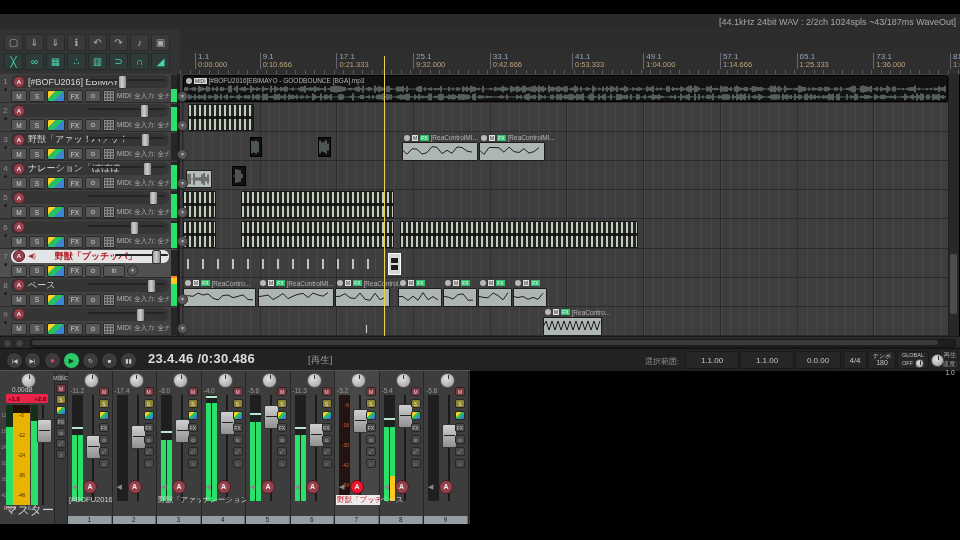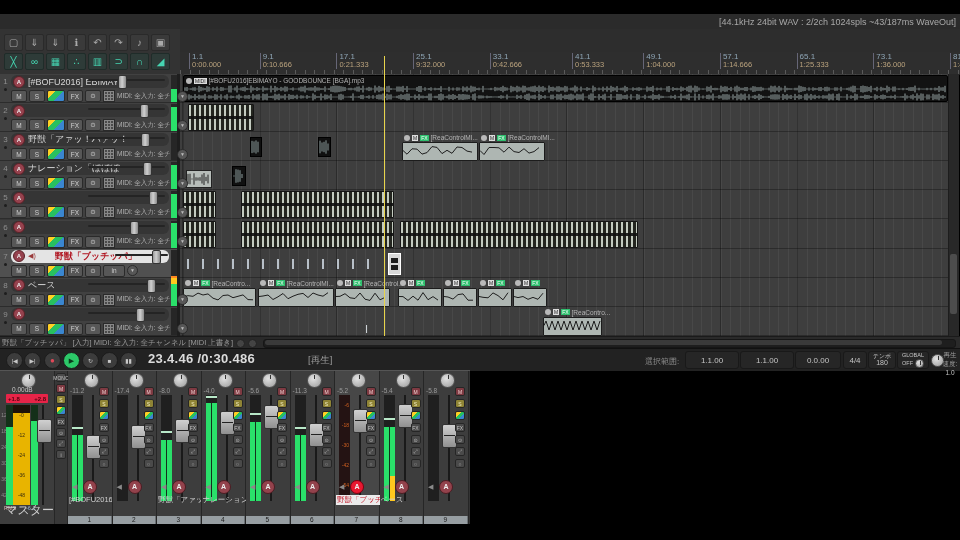--- a/index.html
+++ b/index.html
@@ -175,7 +175,7 @@
 
   <div class="abs" id="ruler">
     <div id="ruler-marks">
-        <div class="ruler-mark" style="left: 9px;">
+        <div class="ruler-mark" style="left: 15px;">
           <div class="ruler-bar">1.1</div>
           <div class="ruler-time">0:00.000</div>
         </div>

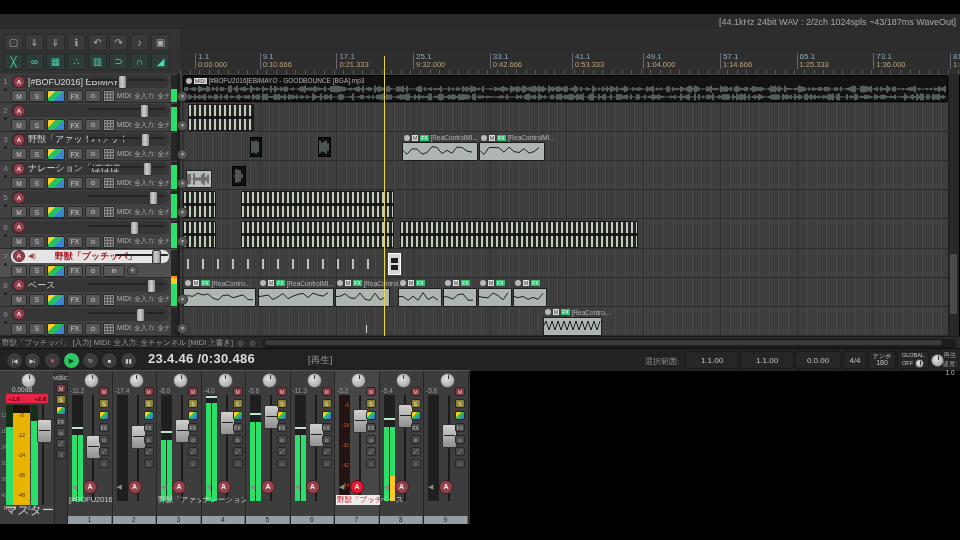--- a/index.html
+++ b/index.html
@@ -593,7 +593,6 @@
     </div>
 
   <div class="abs" id="statusbar">
-    <span id="status-left">野獣「ブッチッパ」 [入力] MIDI: 全入力: 全チャンネル [MIDI 上書き]</span>
     <span class="st-dot"></span>
     <span class="st-dot"></span>
     <span id="status-track">

